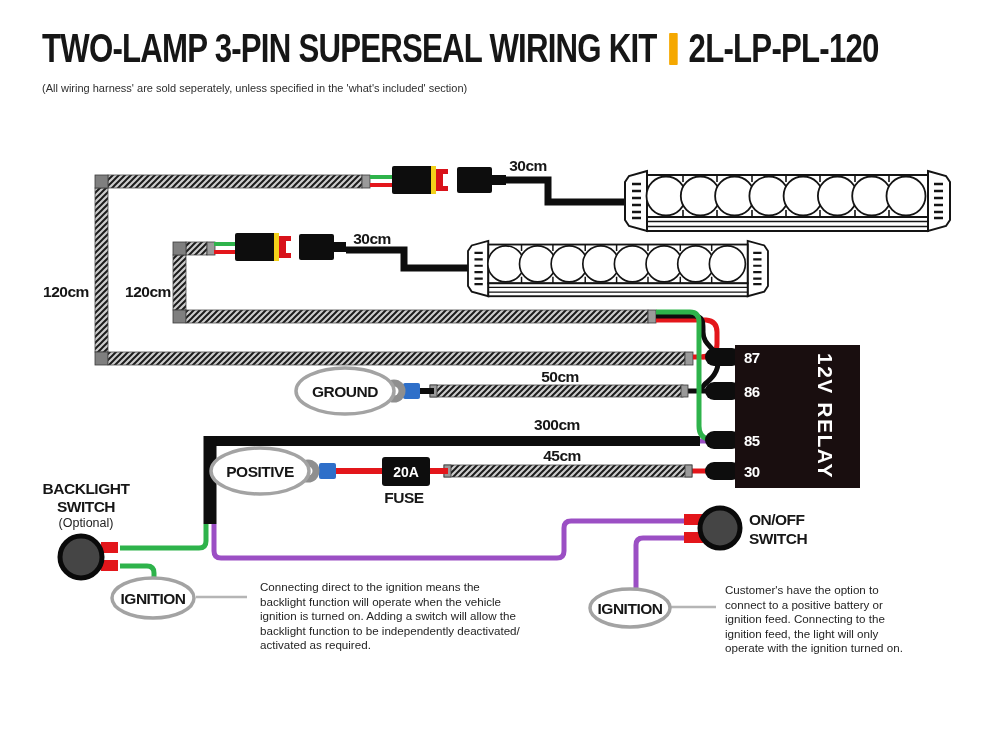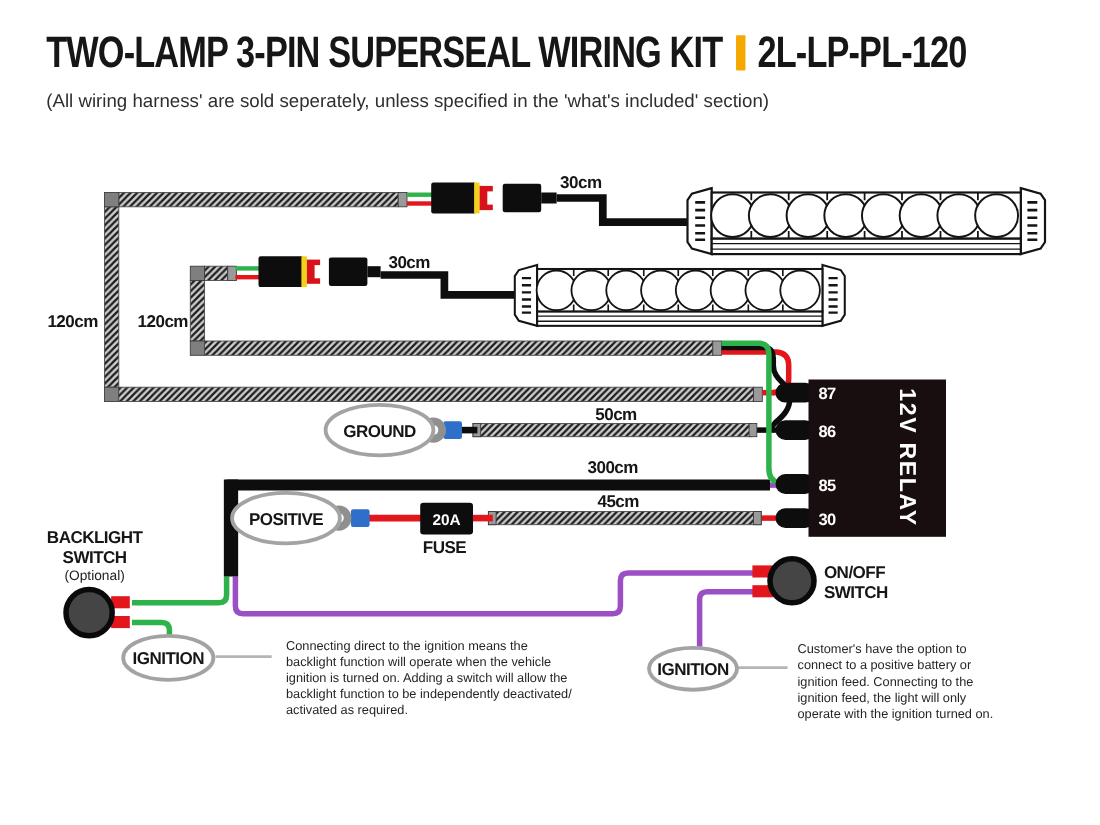--- a/index.html
+++ b/index.html
@@ -14,7 +14,7 @@
     font-size:40px;color:#161616;letter-spacing:-1px;}
   .pipe{display:inline-block;width:11px;height:32px;background:var(--c-accent);
     margin:0 14px 0 16px;vertical-align:-3px;border-radius:1px;}
-  .subtitle{position:absolute;left:42px;top:82px;font-size:17px;color:#2e2e2e;}
+  .subtitle{position:absolute;left:42px;top:82px;font-size:11px;color:#2e2e2e;}
   svg{position:absolute;left:0;top:0;}
   .lbl{font-family:"Liberation Sans",sans-serif;font-weight:bold;font-size:15.5px;
        letter-spacing:-0.5px;fill:#161616;}

